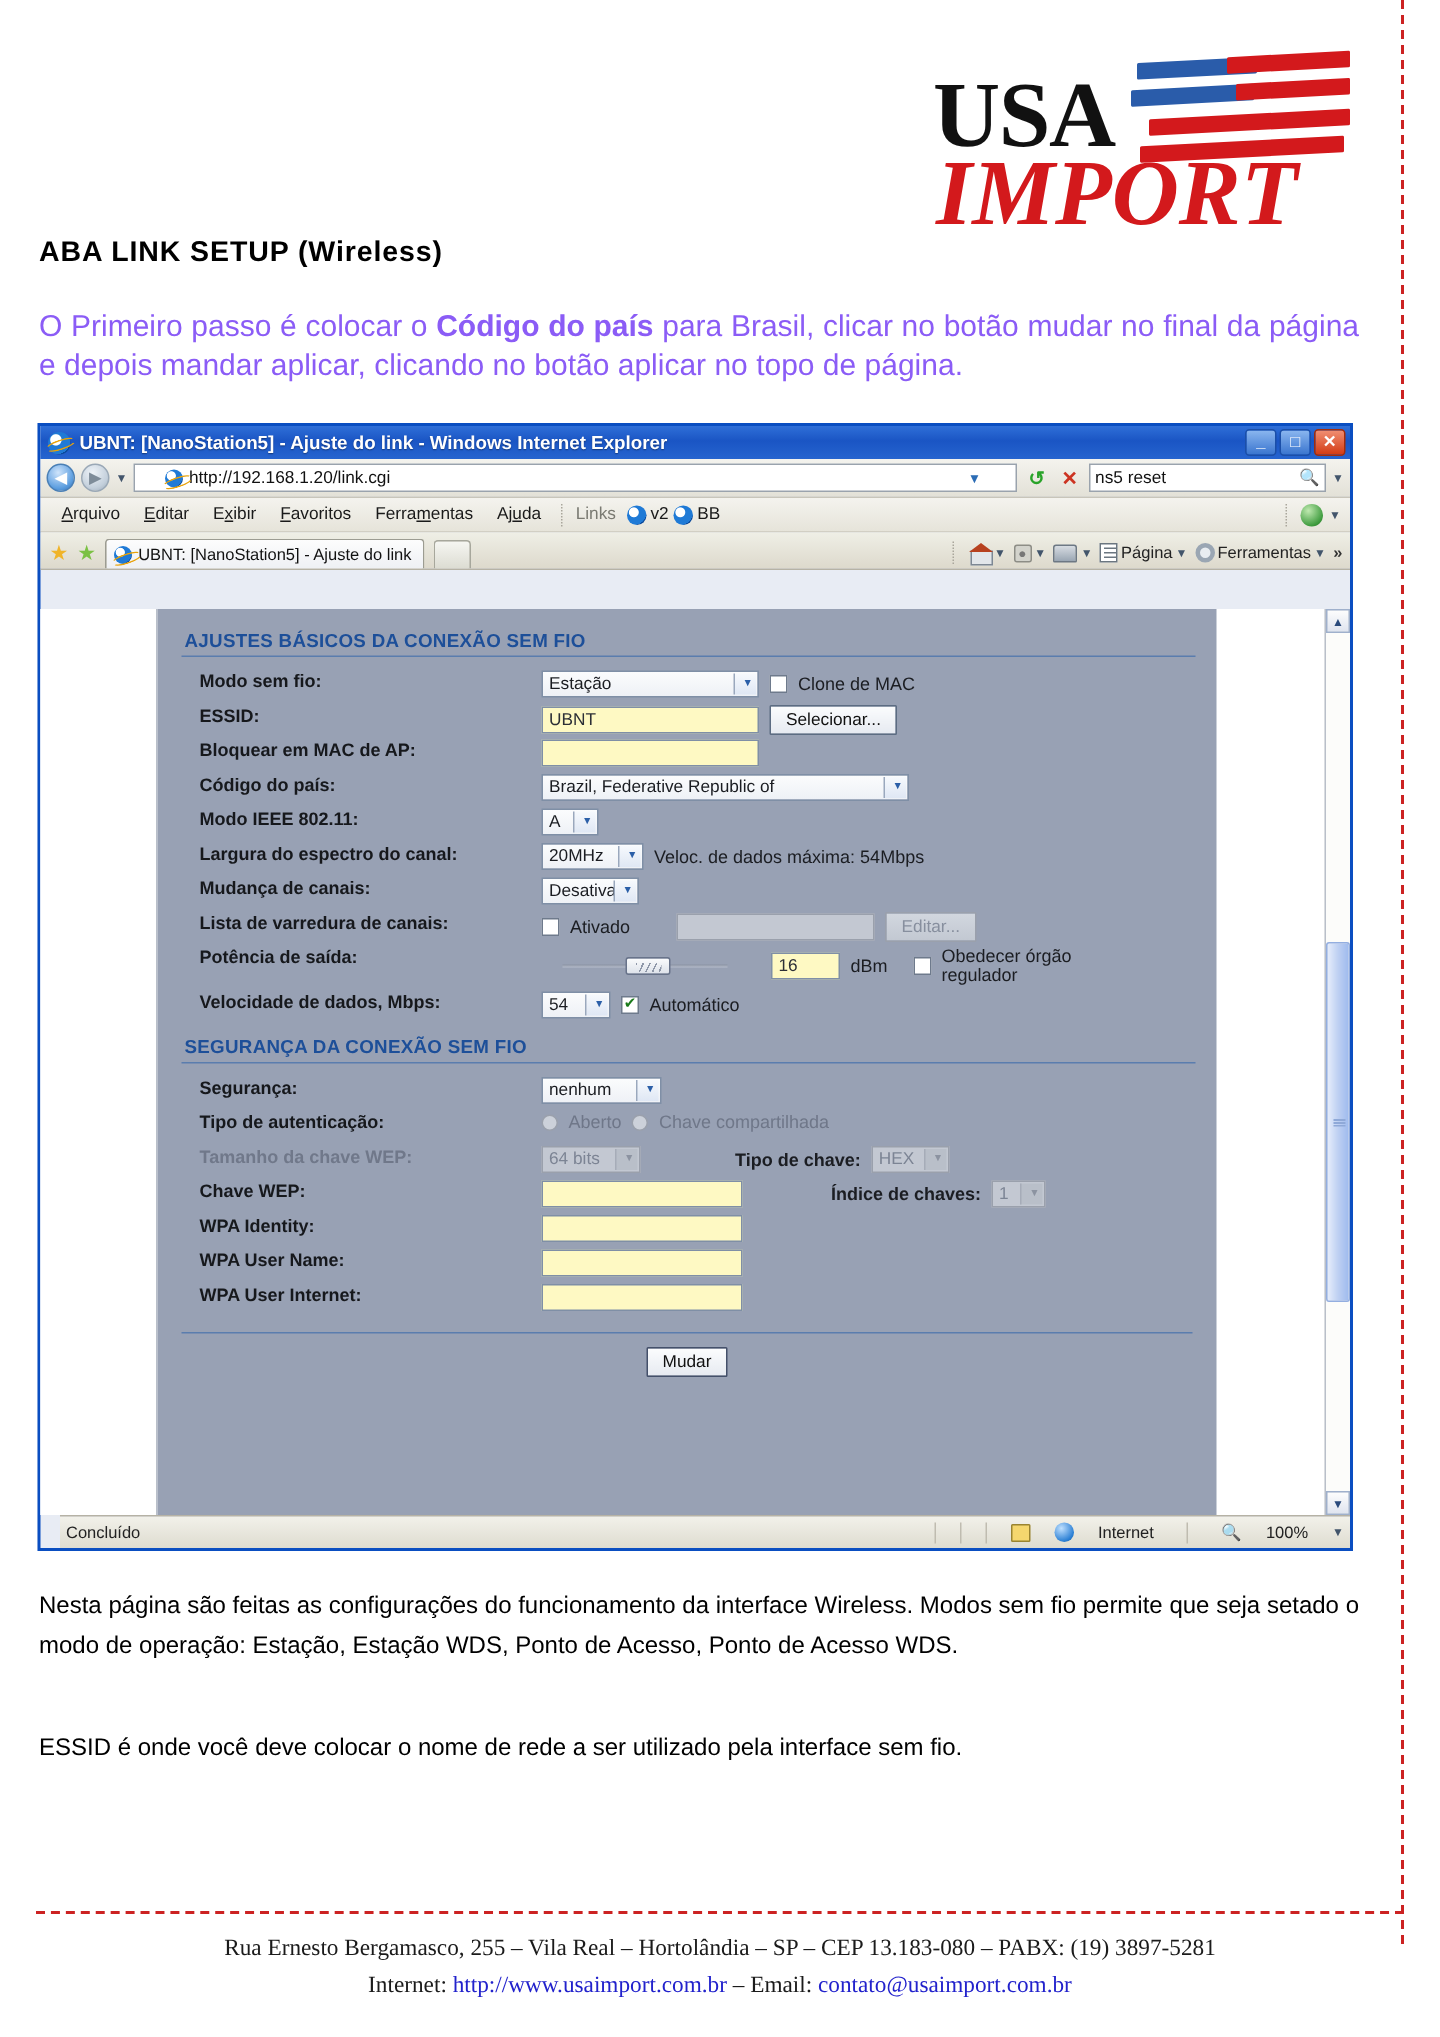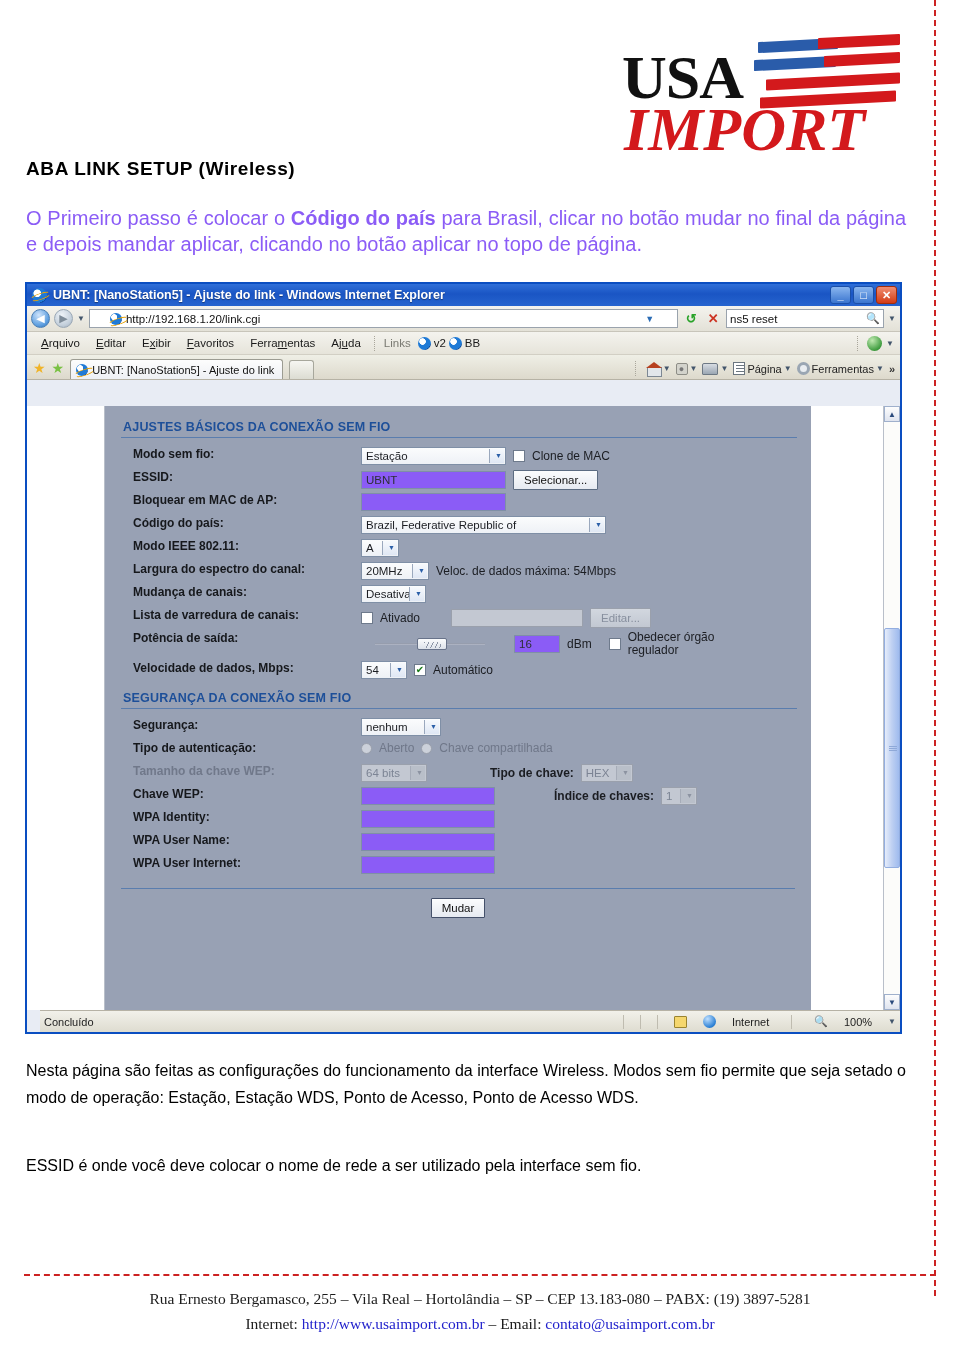--- a/index.html
+++ b/index.html
@@ -258,7 +258,7 @@
   .sel.dis .dbox{ background:#b9bfc9; border-left-color:#a6acb8;}
 
   .txt {
-    height:18px; background:#8b5cf6; border:1px solid #7f8fa6;
+    height:18px; background:#fef9c3; border:1px solid #7f8fa6;
     font-size:11.5px; color:#2c2f36; padding:0 4px;
     display:inline-flex; align-items:center; font-family:"Liberation Sans", sans-serif;
   }

